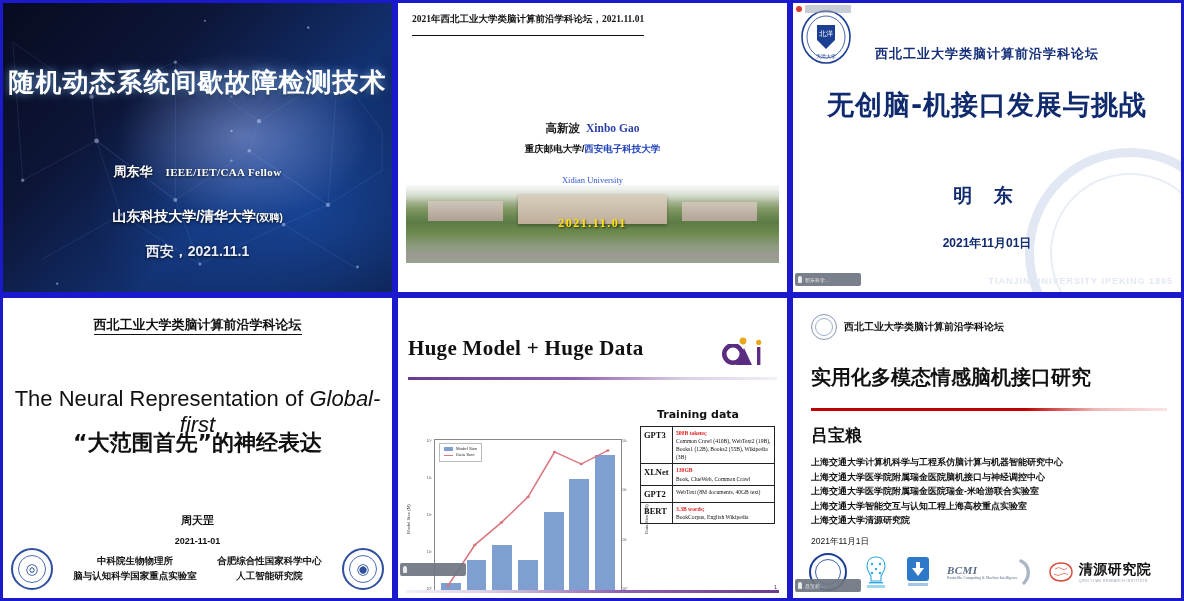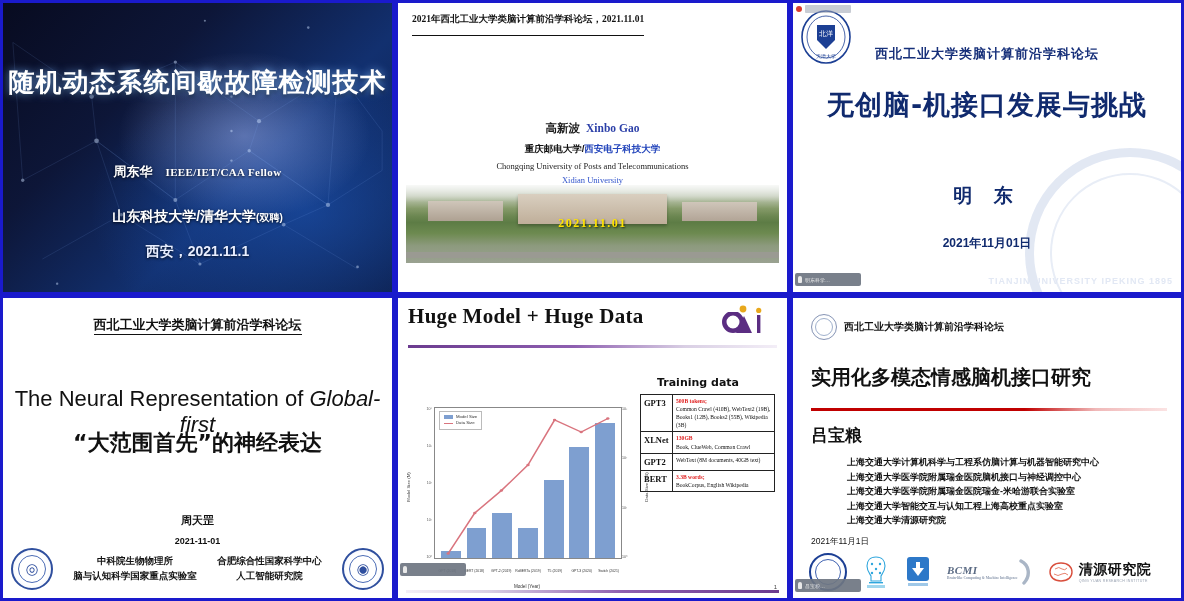--- a/index.html
+++ b/index.html
@@ -433,7 +433,6 @@
       <div class="p2-org1">
         <span>重庆邮电大学</span>/<span class="blue">西安电子科技大学</span>
       </div>
-      <div class="p2-org2">Chongqing University of Posts and Telecommunications</div>
       <div class="p2-org3">Xidian University</div>
       <div class="p2-photo">
         <div class="bldg2"></div>

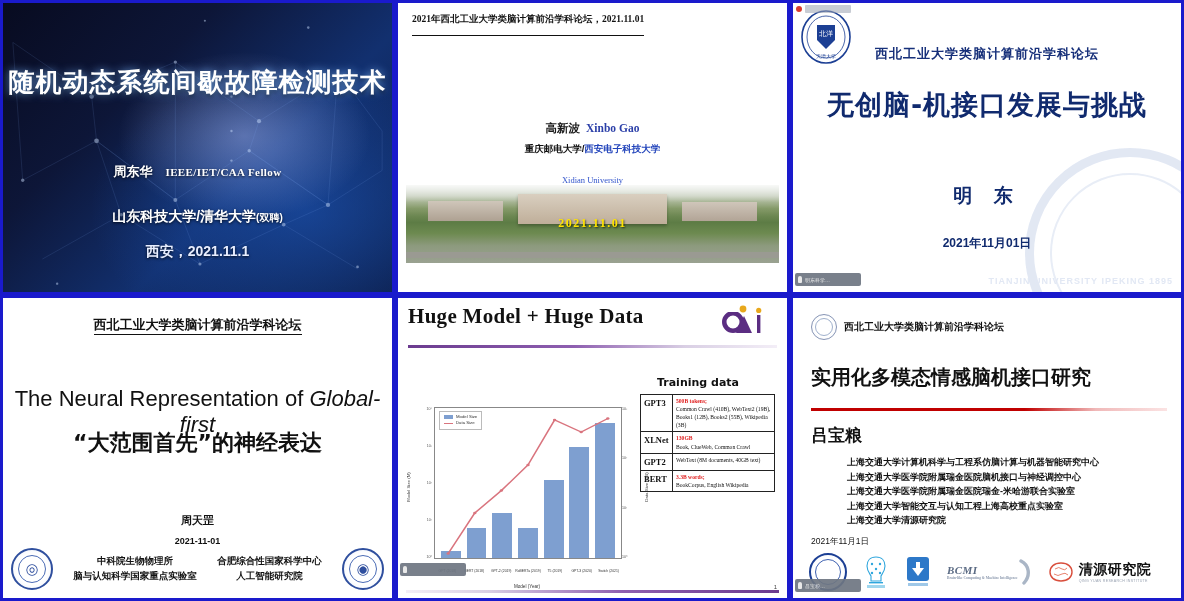--- a/index.html
+++ b/index.html
@@ -238,7 +238,7 @@
     color:#2f4f9e; font-size:15px; font-weight:bold; }
 
   
-  .p5 { background:#fff; }
+  .p5 { background:#fff;margin-top:32px; }
   .p5-head {
     position:absolute; top:6px; left:10px; right:10px; height:44px;
   }

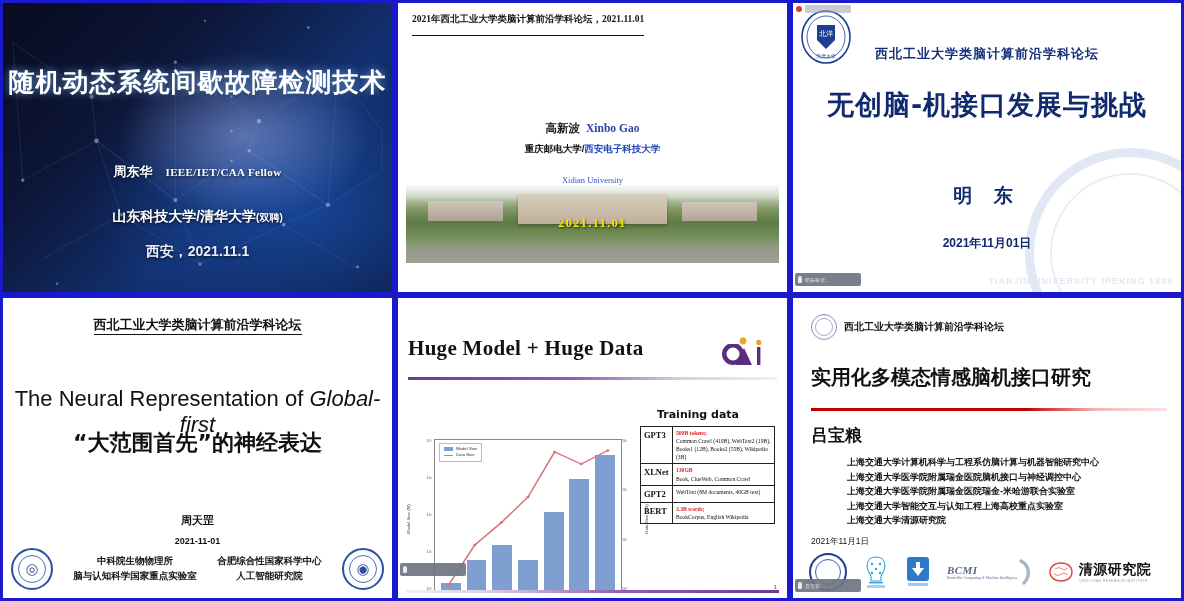--- a/index.html
+++ b/index.html
@@ -346,7 +346,7 @@
   }
   .p6-orgs {
     position:absolute; top:157px; left:18px; right:10px;
-    font-size:9px; font-weight:bold; color:#111; line-height:1.62;margin-left:36px;
+    font-size:9px; font-weight:bold; color:#111; line-height:1.62;
   }
   .p6-date {
     position:absolute; top:238px; left:18px;

